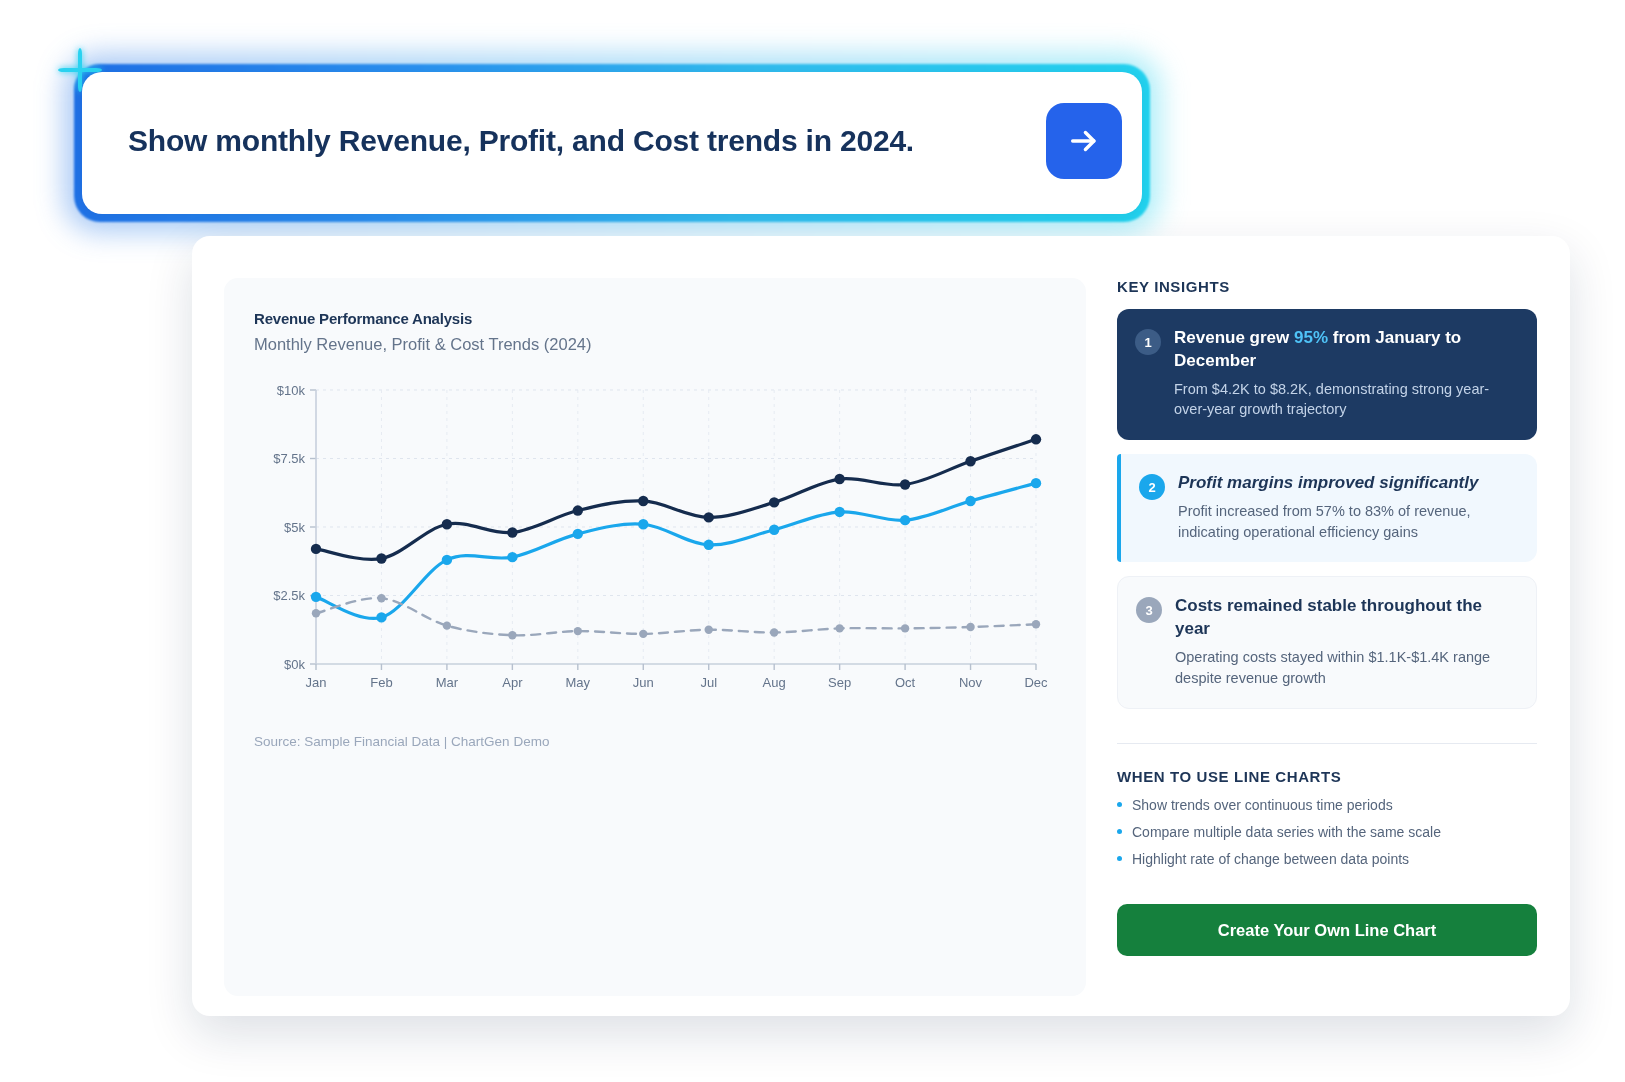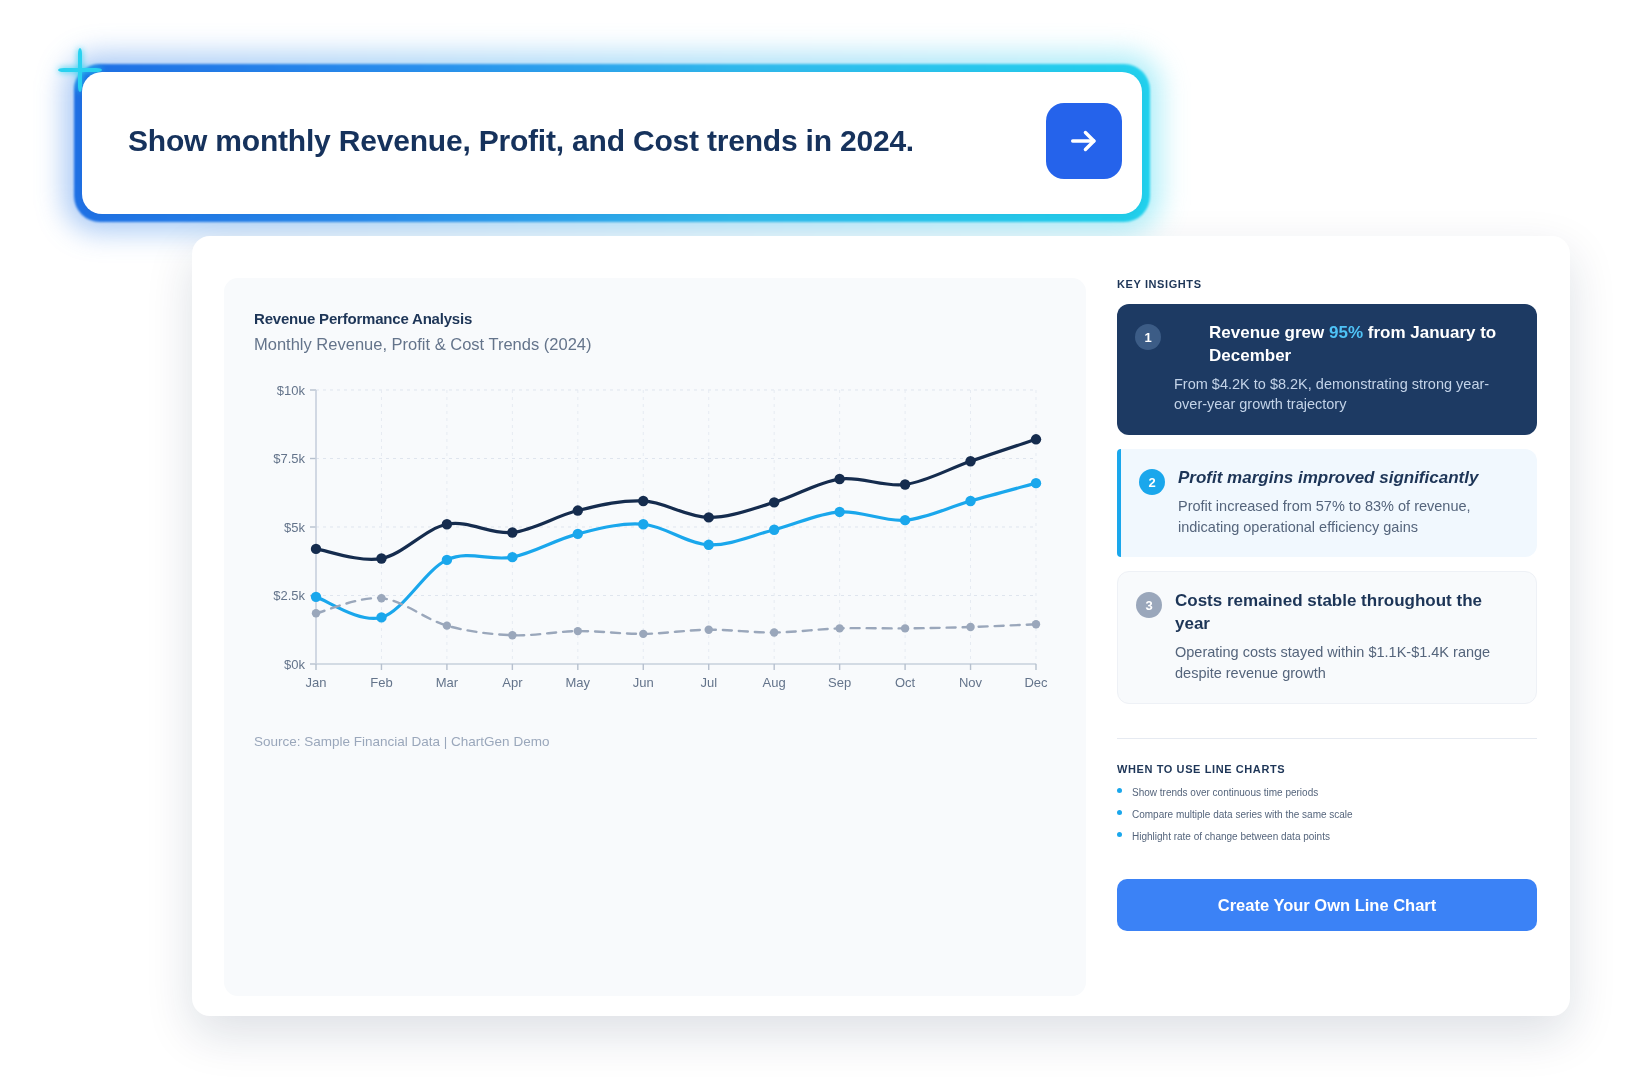--- a/index.html
+++ b/index.html
@@ -104,7 +104,7 @@
     width:420px; height:718px;
   }
   .panel-heading {
-    font-size:11px; font-weight:700; color:#1d3557;
+    font-size:15px; font-weight:700; color:#1d3557;
     letter-spacing:.6px; text-transform:uppercase;
   }
   .insight {

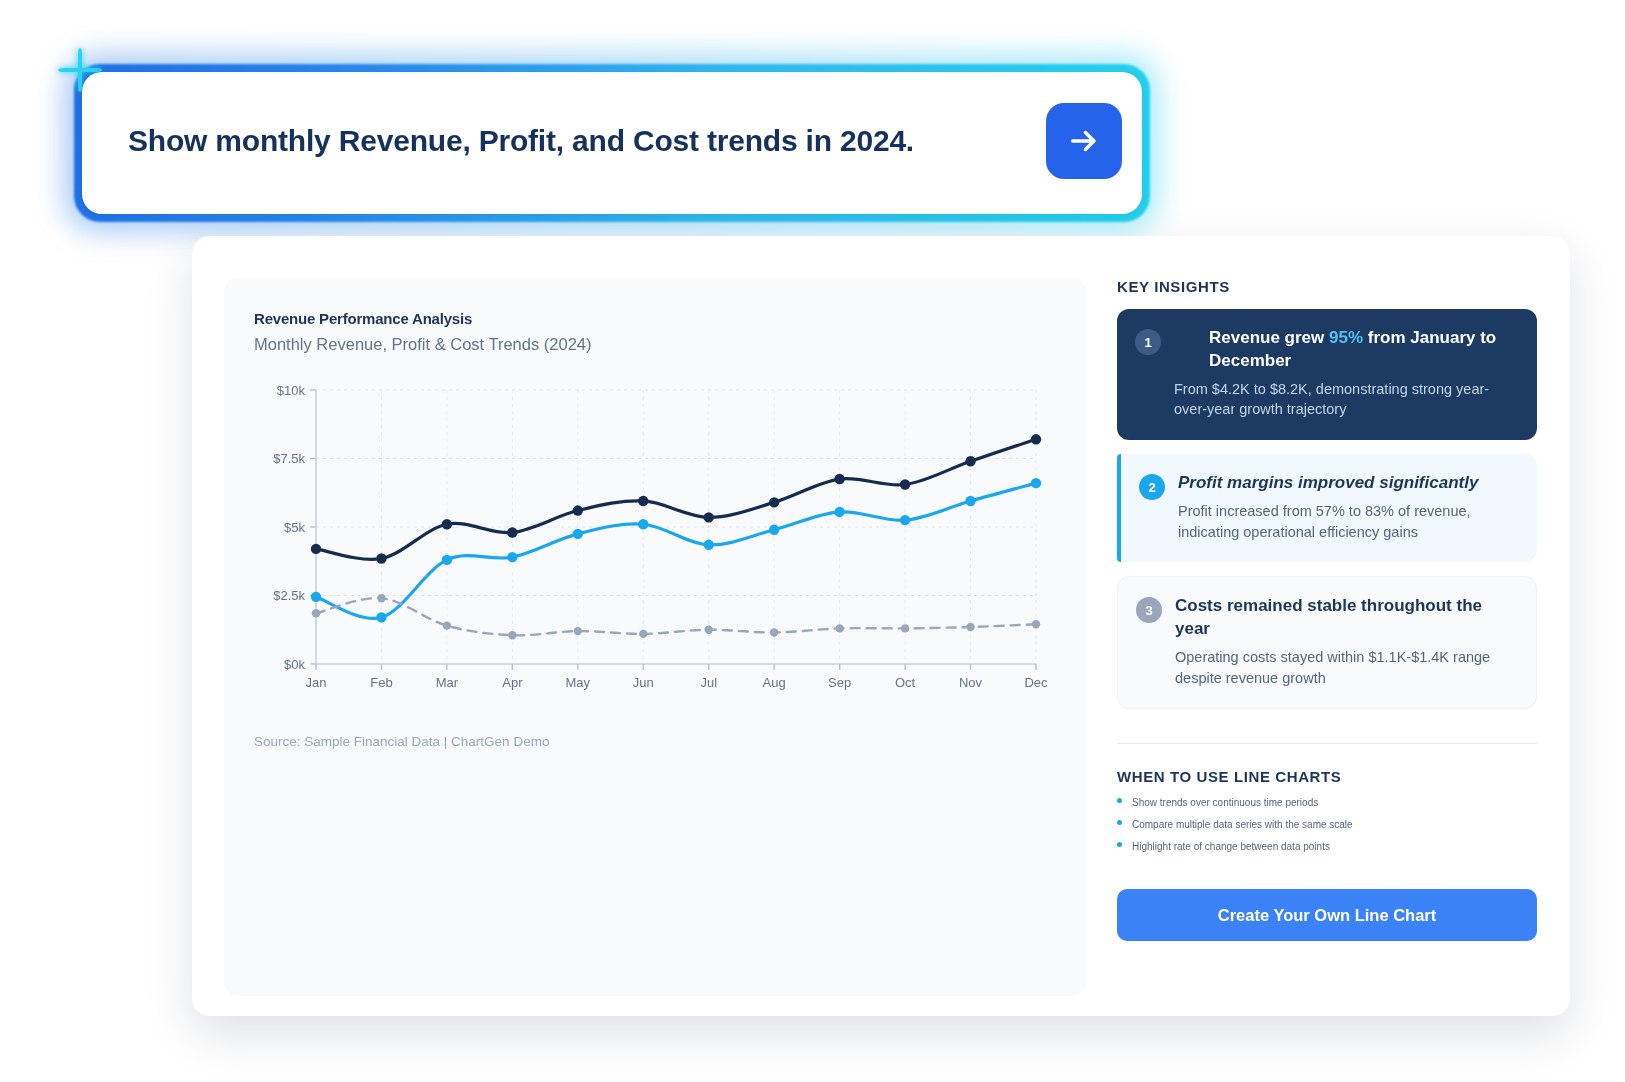--- a/index.html
+++ b/index.html
@@ -125,7 +125,7 @@
   .badge-3 { background:#9aa7bb; }
   .insight-title { font-size:17px; font-weight:700; line-height:1.35; }
   .insight-desc { font-size:14.5px; line-height:1.42; margin-top:6px; }
-  .insight-1 .insight-title { color:#ffffff;margin-left:35px; }
+  .insight-1 .insight-title { color:#ffffff; }
   .insight-1 .insight-desc { color:#c3d3e8; }
   .insight-1 .hl { color:#4fc3f7; }
   .insight-2 .insight-title { color:#1d3557;font-style:italic; }

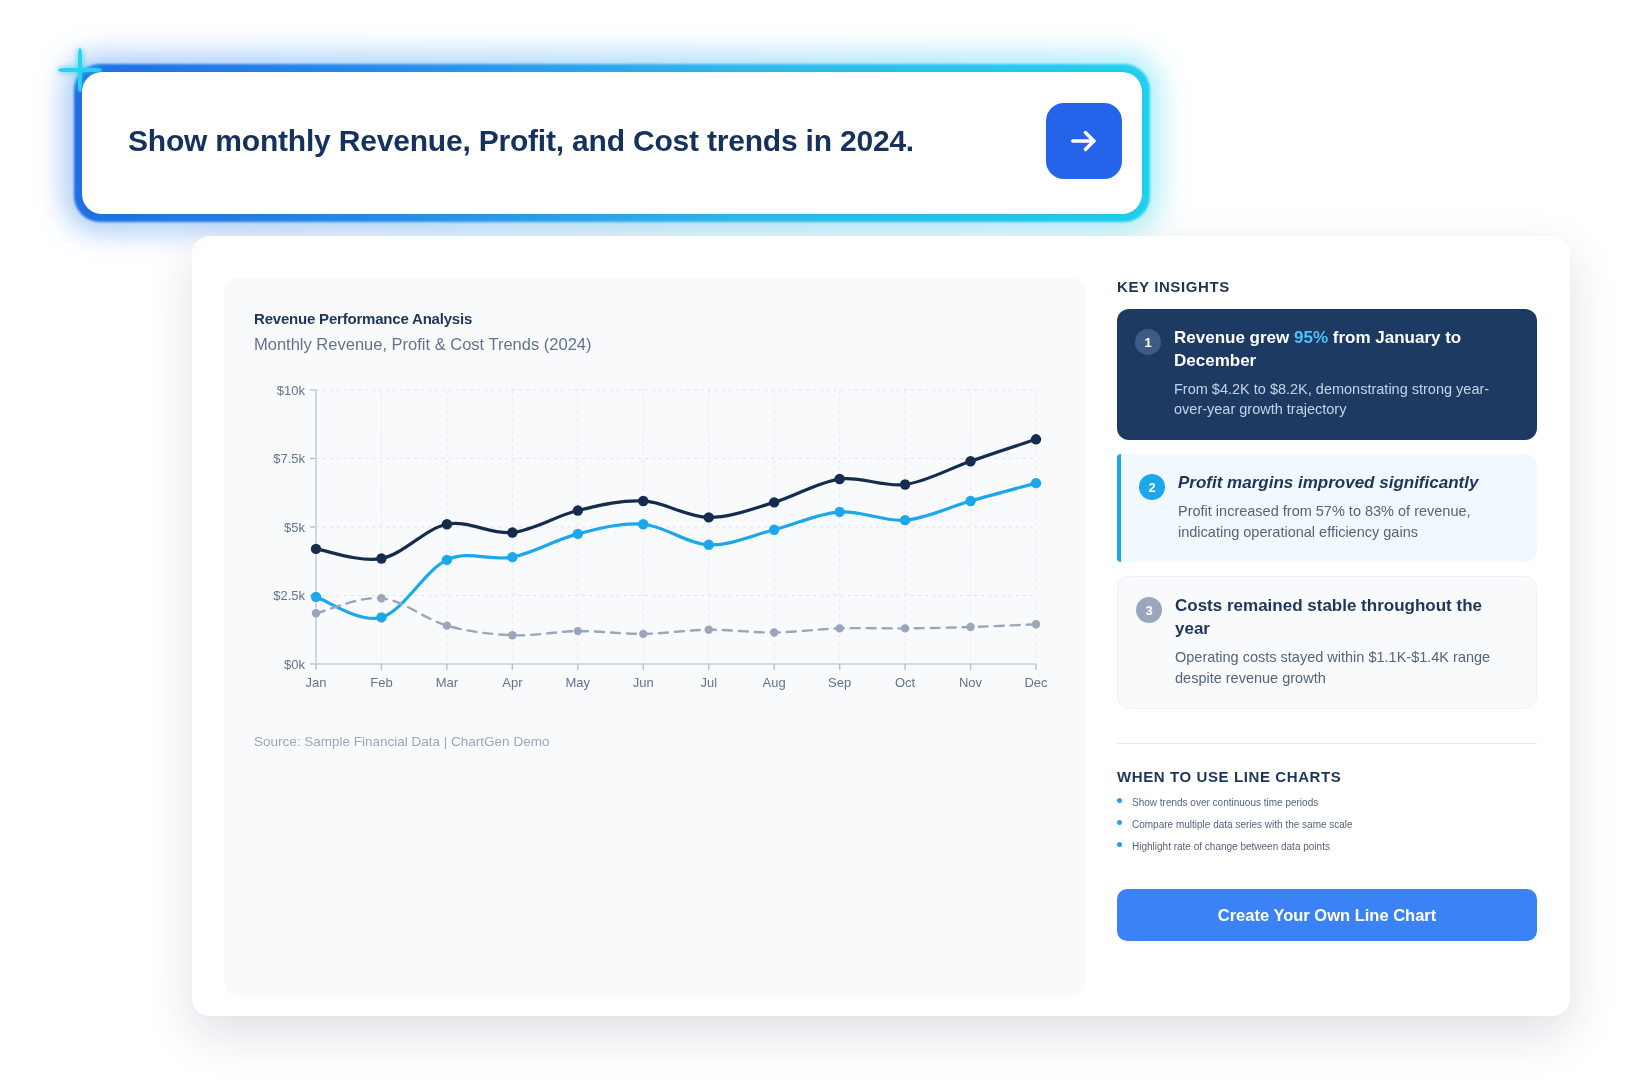--- a/index.html
+++ b/index.html
@@ -138,7 +138,7 @@
   #usage-list { list-style:none; margin-top:12px; }
   #usage-list li {
     display:flex; gap:10px; align-items:baseline;
-    font-size:10px; color:#55657c; margin-bottom:11px;
+    font-size:14px; color:#55657c; margin-bottom:11px;
   }
   #usage-list li .dot {
     flex:0 0 auto; width:5px; height:5px; border-radius:50%;

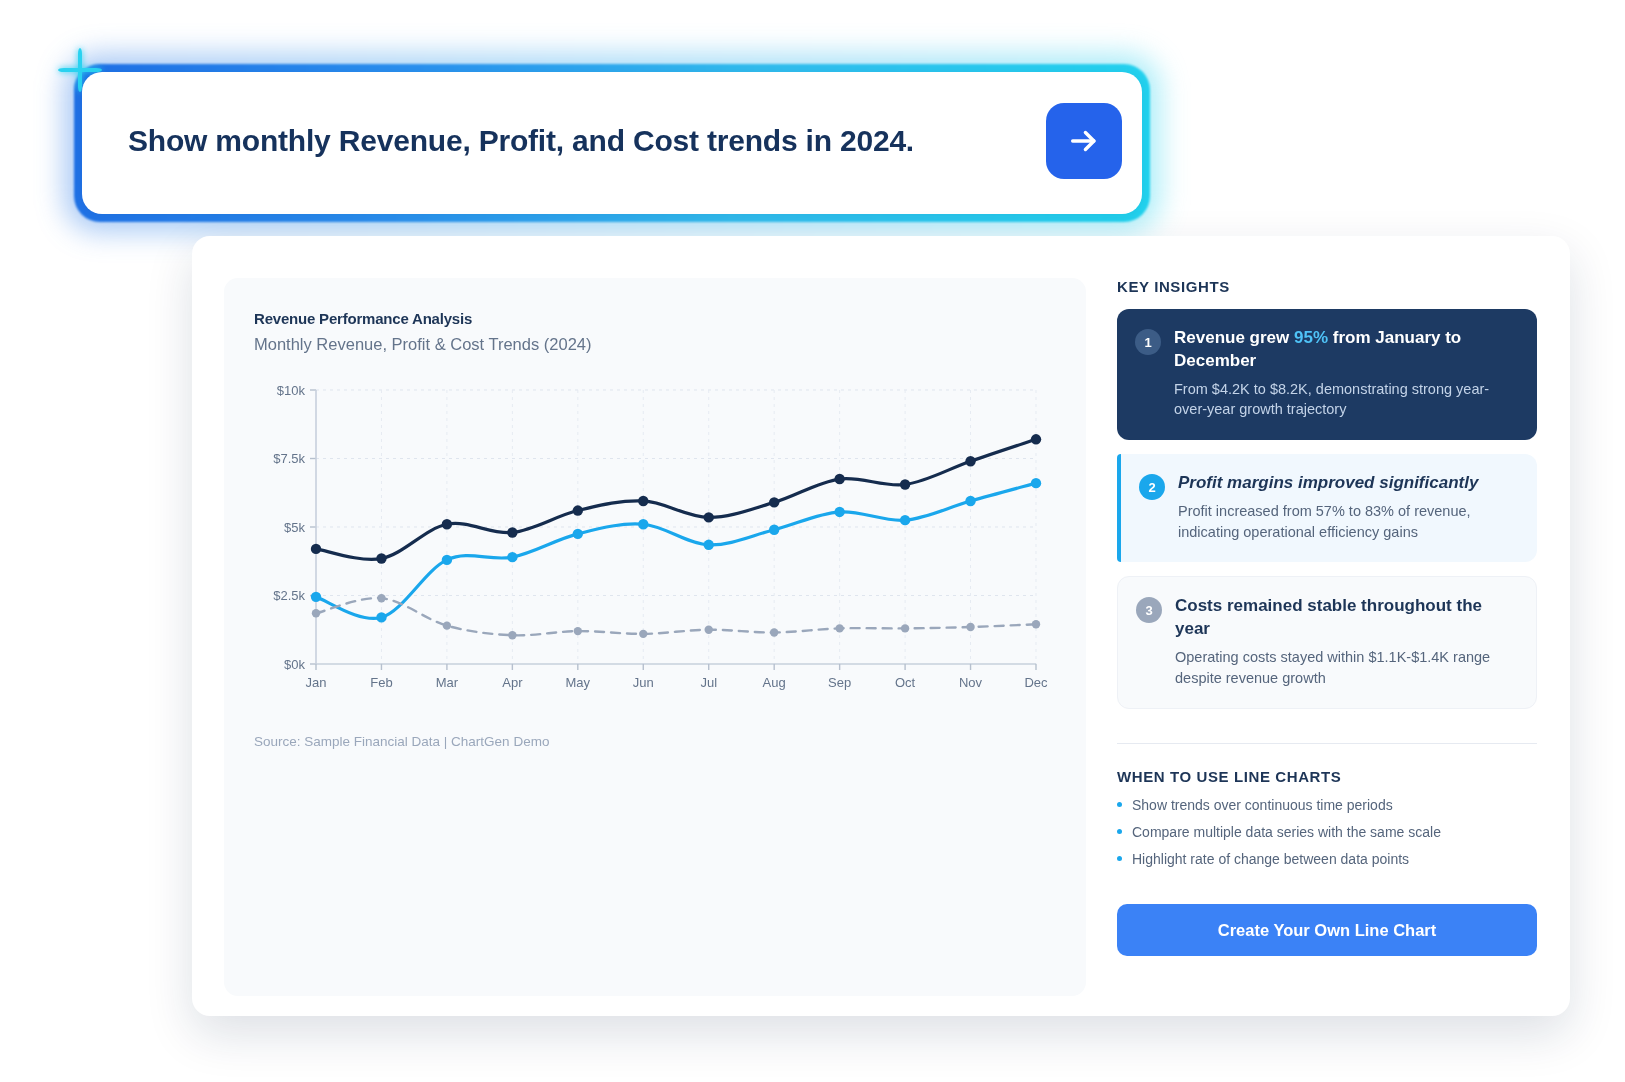--- a/index.html
+++ b/index.html
@@ -146,7 +146,7 @@
   }
   #cta-button {
     margin-top:26px; width:100%; height:52px; border:none; cursor:pointer;
-    border-radius:10px; background:#3b82f6; color:#fff;
+    border-radius:10px; background:#15803d; color:#fff;
     font-size:16.5px; font-weight:700; font-family:"Liberation Sans",sans-serif;
   }
 </style>

